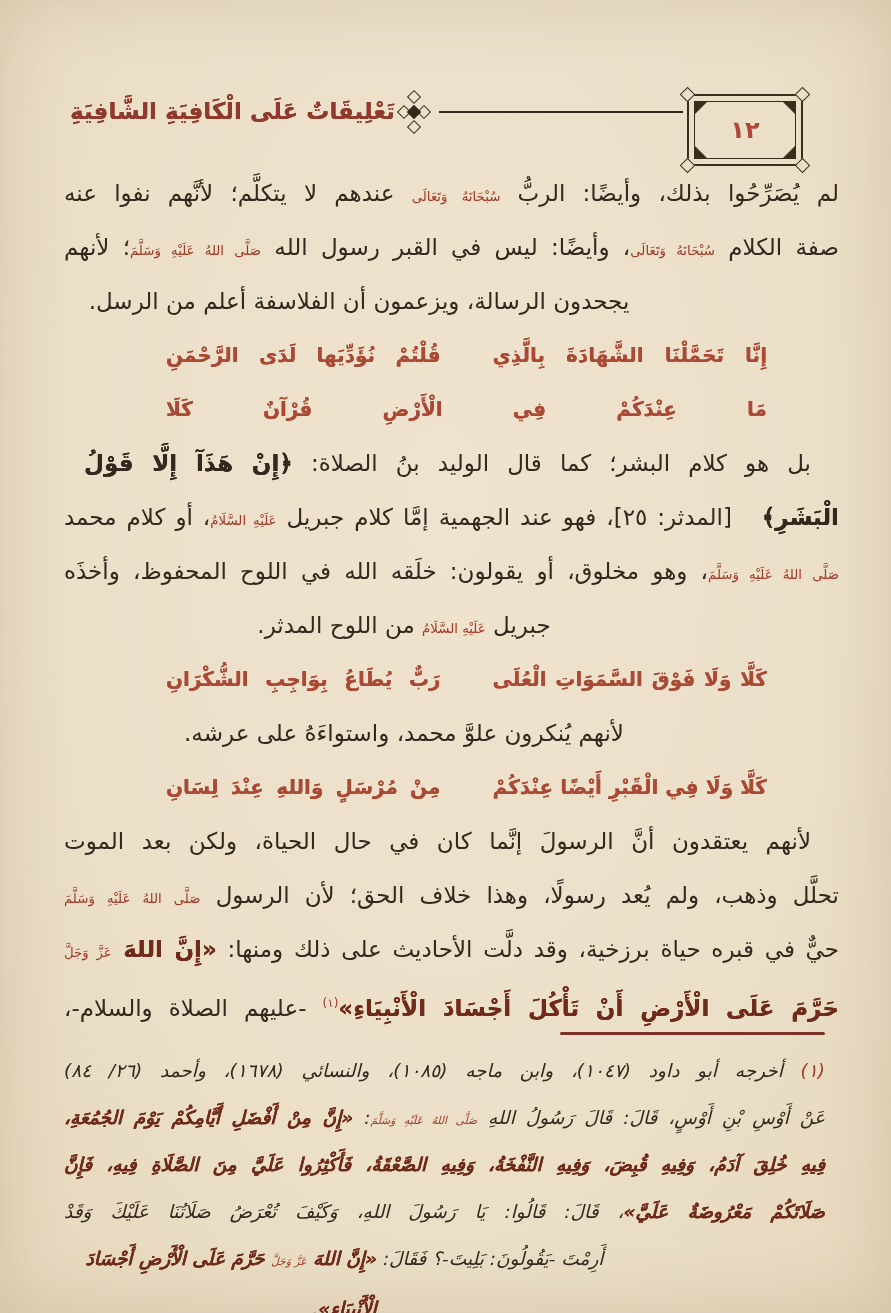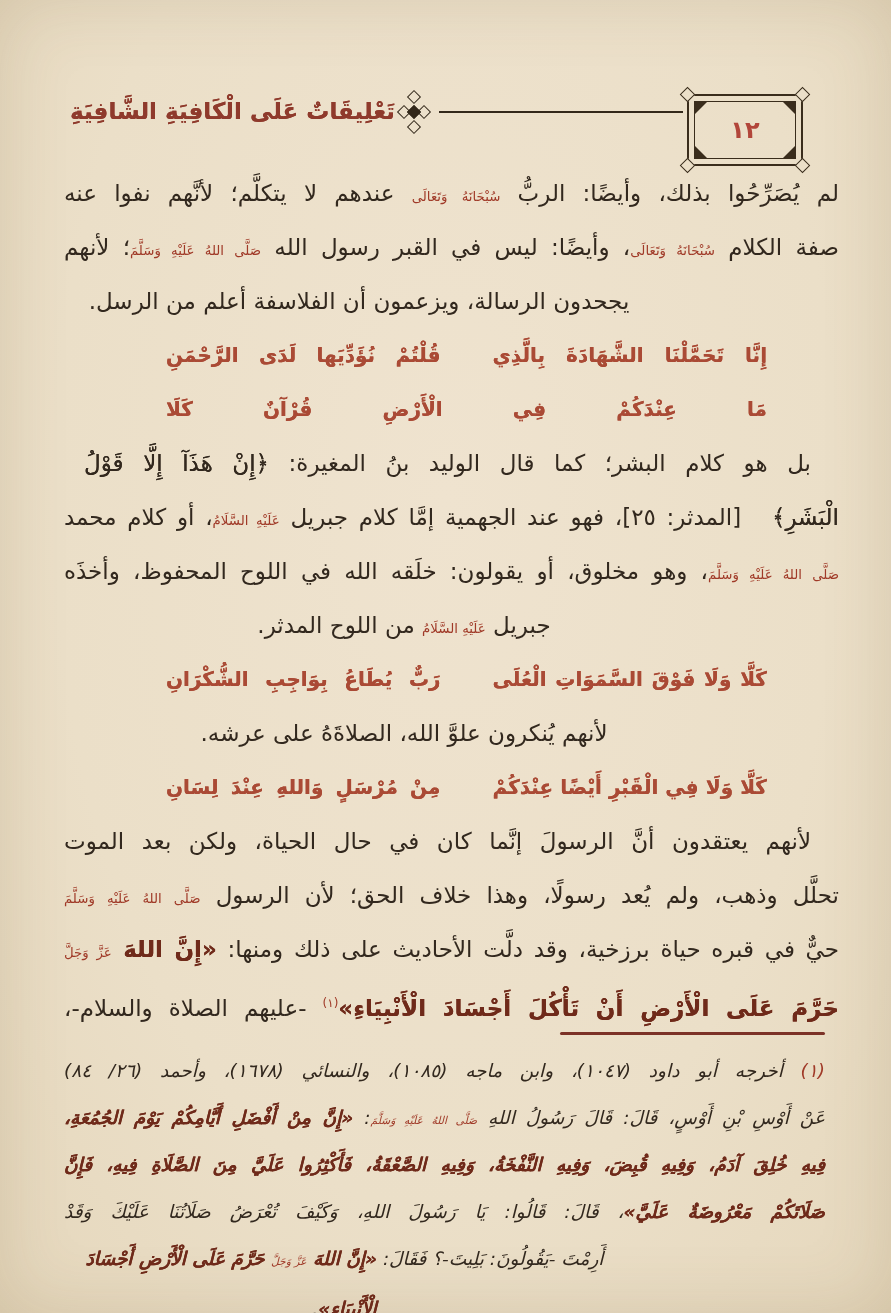--- a/index.html
+++ b/index.html
@@ -42,7 +42,7 @@
   .seg-black{color:#32281e;}
   .seg-honorific{color:#a03a28;font-size:.58em;}
   .seg-hadith{color:#6f2a1a;font-weight:bold;text-shadow:0 0 .4px #6f2a1a;margin-top:20px;}
-  .seg-quran{font-weight:normal;text-shadow:0 0 .4px #32281e;margin-left:20px;}
+  .seg-quran{font-weight:bold;text-shadow:0 0 .4px #32281e;margin-left:20px;}
   .seg-fnref{color:#a03a28;font-size:.52em;vertical-align:9px;}
   .seg-fnmark{color:#a03a28;}
   

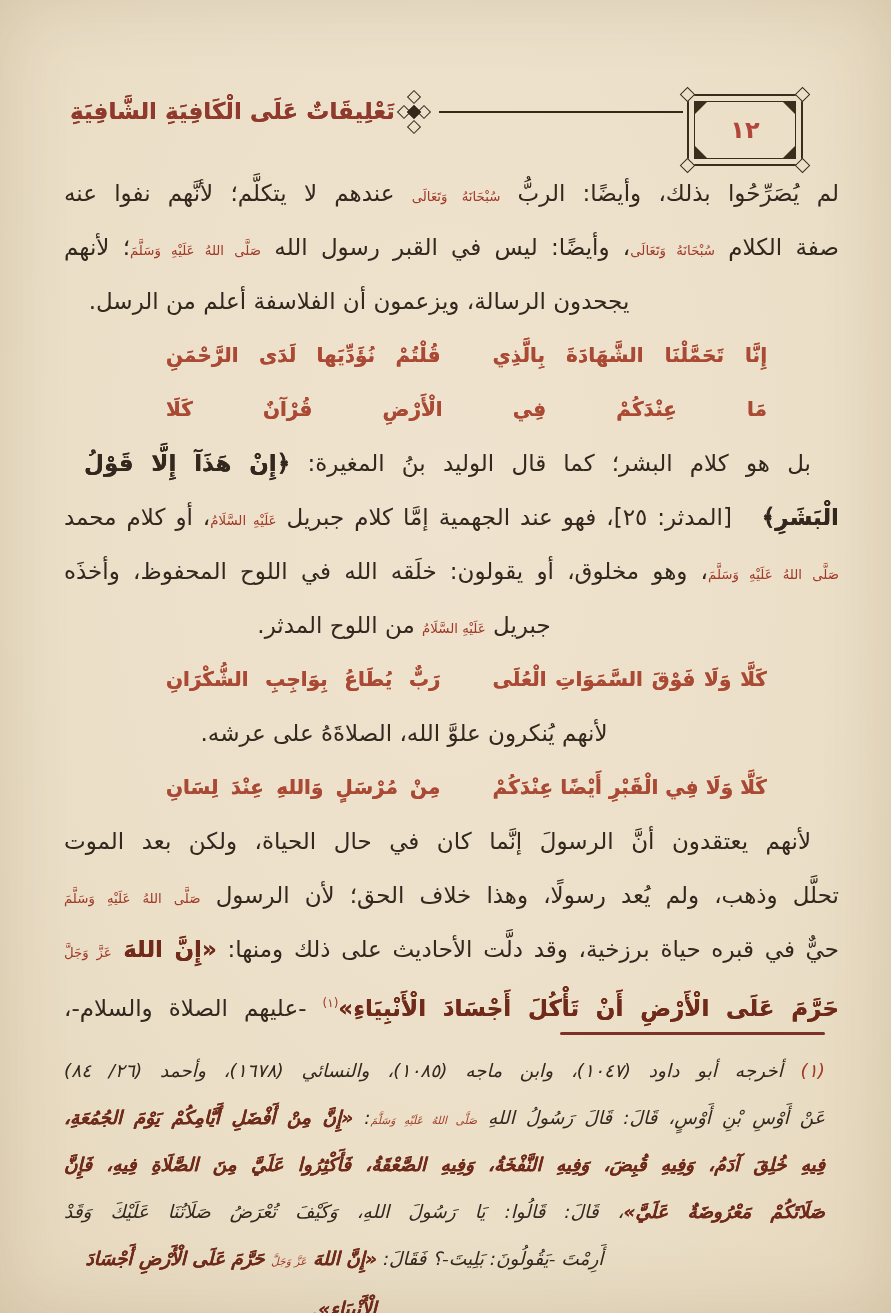--- a/index.html
+++ b/index.html
@@ -93,7 +93,7 @@
       <div class="line verse">
         <span class="hemistich">مَا عِنْدَكُمْ فِي الْأَرْضِ قُرْآنٌ كَلَا</span>
       </div>
-      <div class="line justify-indent"><span class="seg-black">بل هو كلام البشر؛ كما قال الوليد بنُ المغيرة: </span><span class="seg-quran">﴿إِنْ هَذَآ إِلَّا قَوْلُ</span></div>
+      <div class="line justify-indent"><span class="seg-black">بل هو كلام البشر؛ كما قال الوليد بنُ الصلاة: </span><span class="seg-quran">﴿إِنْ هَذَآ إِلَّا قَوْلُ</span></div>
       <div class="line justify"><span class="seg-quran">الْبَشَرِ﴾</span><span class="seg-black"> [المدثر: ٢٥]، فهو عند الجهمية إمَّا كلام جبريل </span><span class="seg-honorific">عَلَيْهِ السَّلَامُ</span><span class="seg-black">، أو كلام محمد</span></div>
       <div class="line justify"><span class="seg-honorific">صَلَّى اللهُ عَلَيْهِ وَسَلَّمَ</span><span class="seg-black">، وهو مخلوق، أو يقولون: خلَقه الله في اللوح المحفوظ، وأخذَه</span></div>
       <div class="line center"><span class="seg-black">جبريل </span><span class="seg-honorific">عَلَيْهِ السَّلَامُ</span><span class="seg-black"> من اللوح المدثر.</span></div>

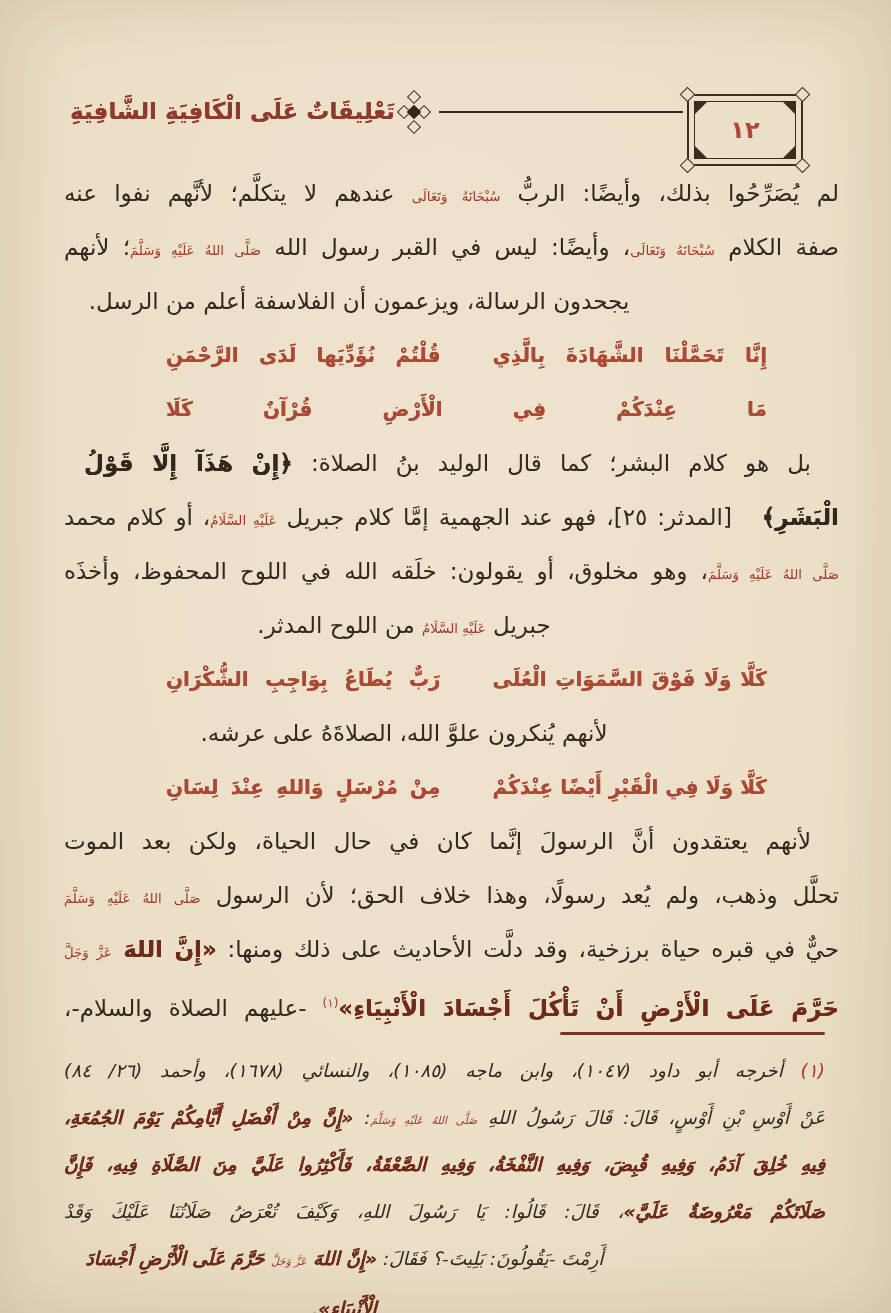--- a/index.html
+++ b/index.html
@@ -101,7 +101,7 @@
         <span class="hemistich">كَلَّا وَلَا فَوْقَ السَّمَوَاتِ الْعُلَى</span>
         <span class="hemistich">رَبٌّ يُطَاعُ بِوَاجِبِ الشُّكْرَانِ</span>
       </div>
-      <div class="line center"><span class="seg-black">لأنهم يُنكرون علوَّ الله، الصلاةَهُ على عرشه.</span></div>
+      <div class="line center"><span class="seg-black">لأنهم يُنكرون علوَّ محمد، واستواءَهُ على عرشه.</span></div>
       <div class="line verse">
         <span class="hemistich">كَلَّا وَلَا فِي الْقَبْرِ أَيْضًا عِنْدَكُمْ</span>
         <span class="hemistich">مِنْ مُرْسَلٍ وَاللهِ عِنْدَ لِسَانِ</span>

